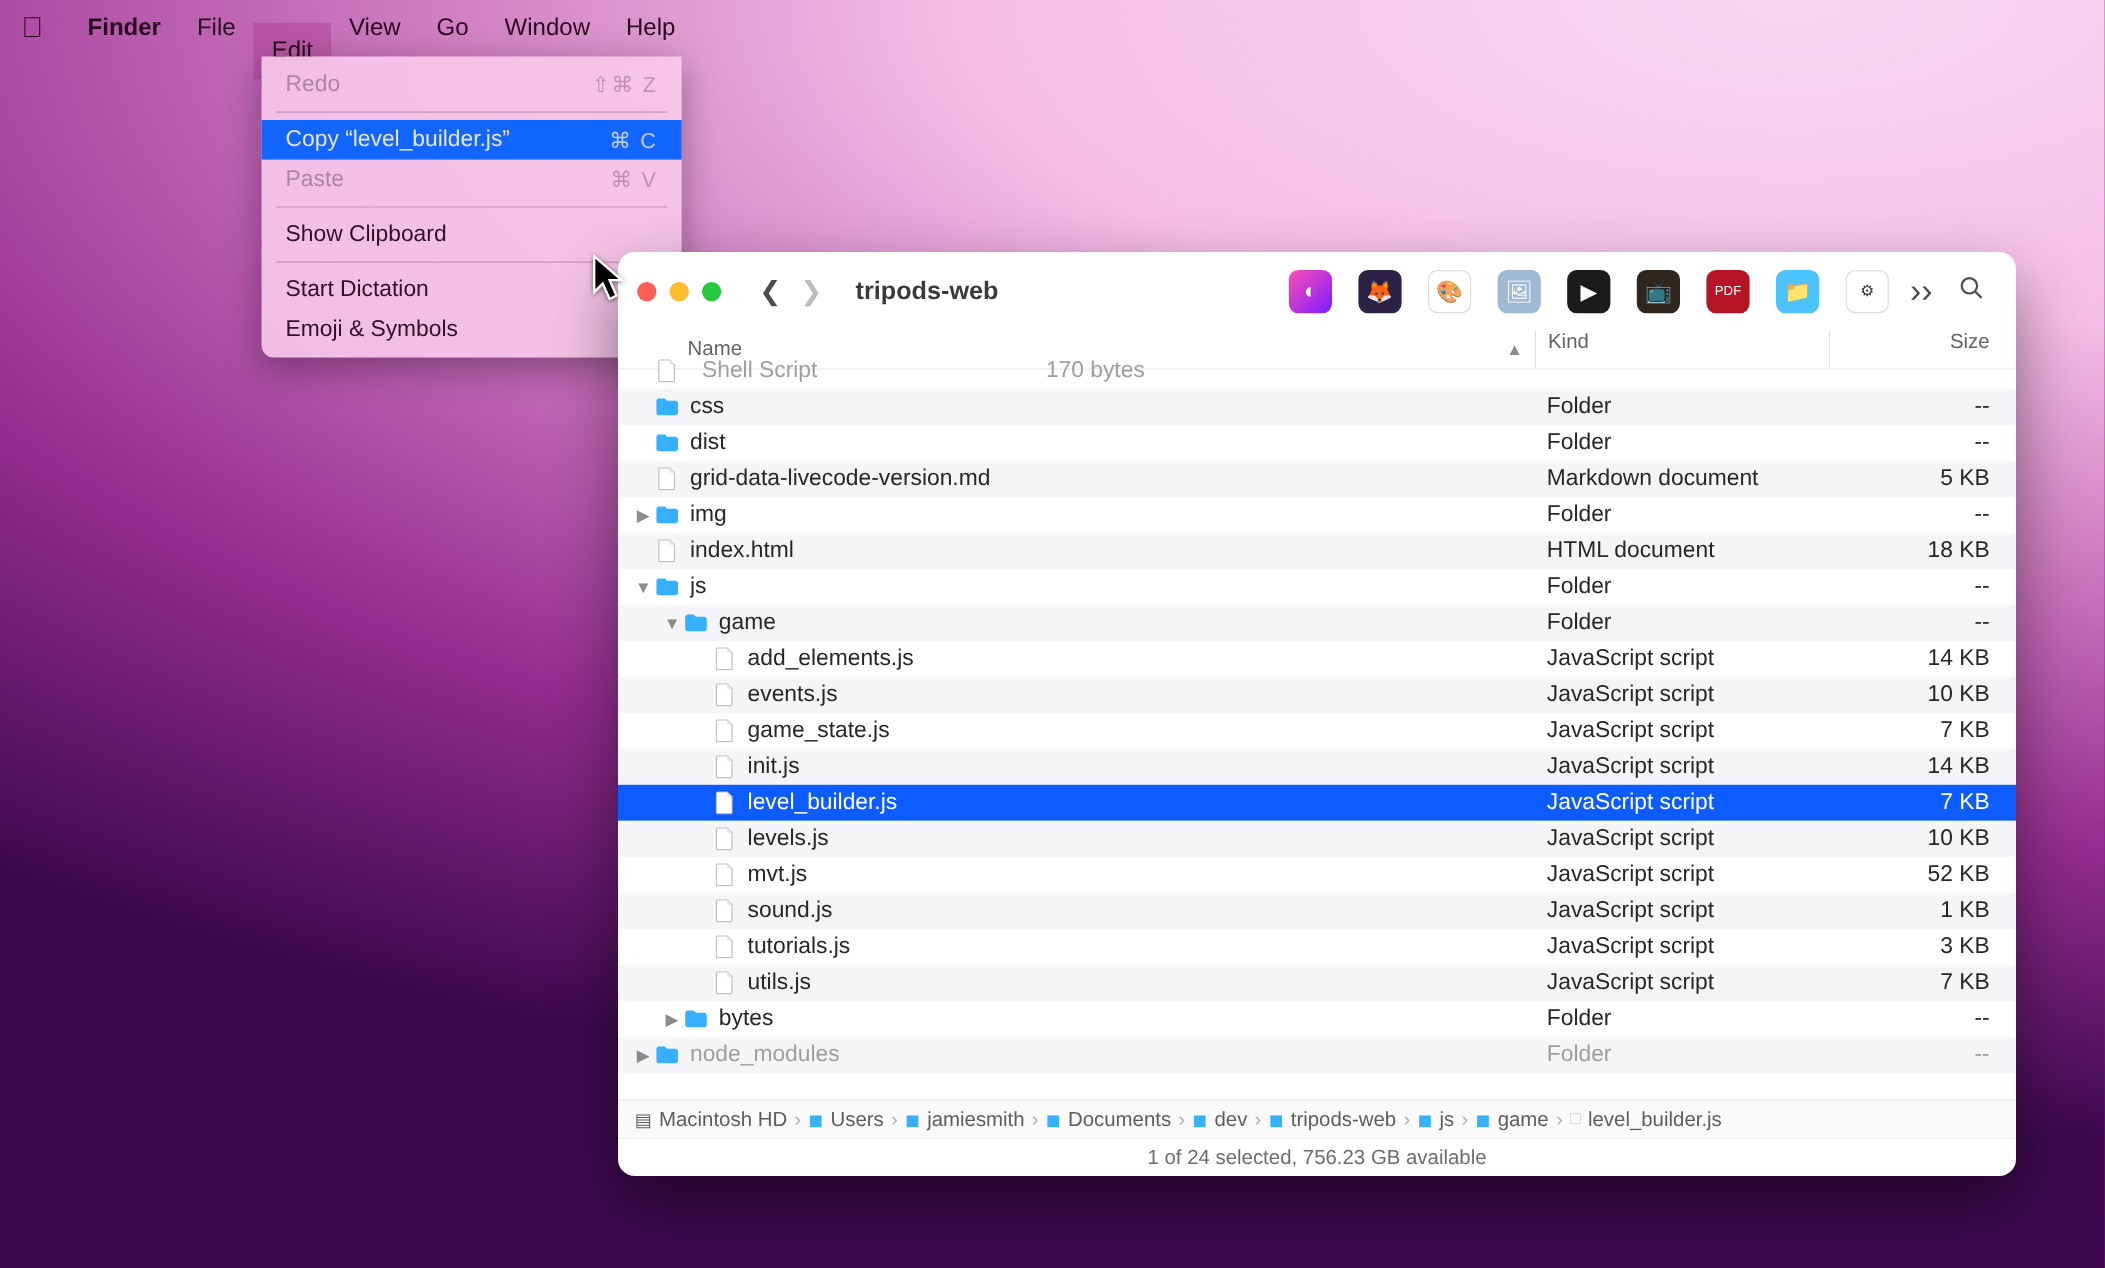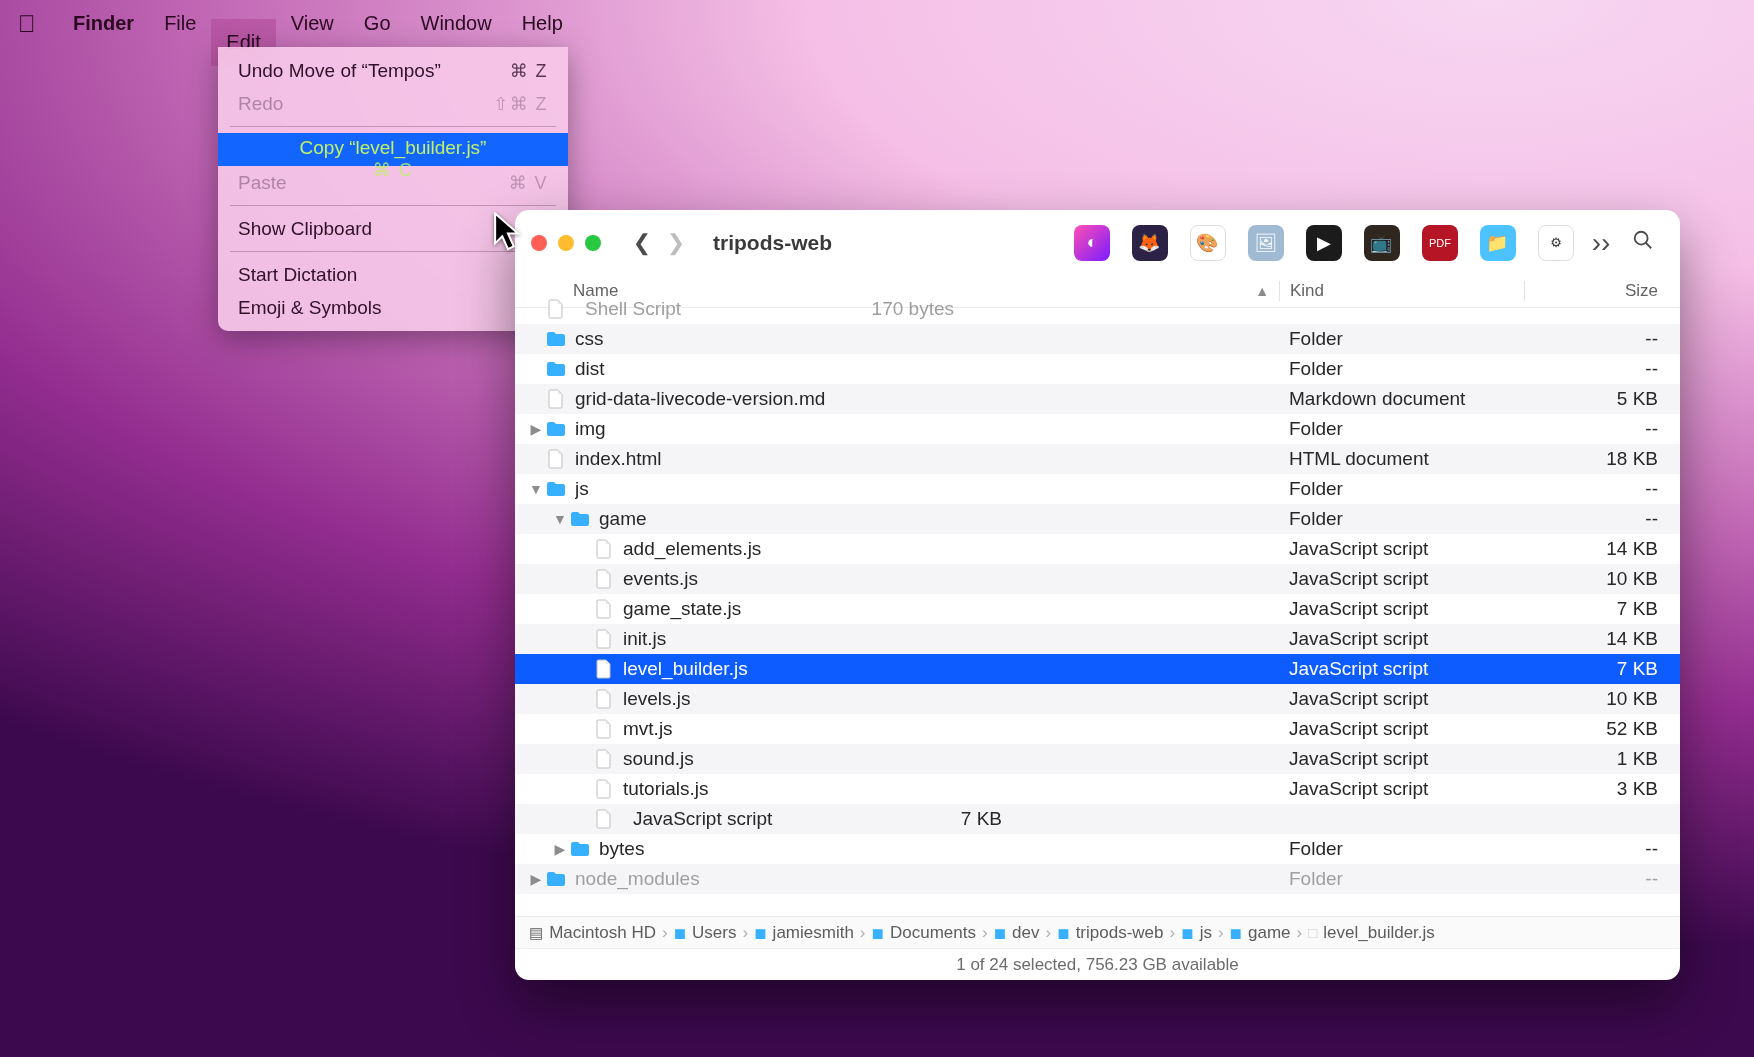--- a/index.html
+++ b/index.html
@@ -95,10 +95,6 @@
 </div>
 
 <div class="menu" id="edit-menu">
-    <div class="row">
-      <span>Undo Move of “Tempos”</span>
-      <span class="sc">⌘ Z</span>
-    </div>
     <div class="row disabled">
       <span>Redo</span>
       <span class="sc">⇧⌘ Z</span>

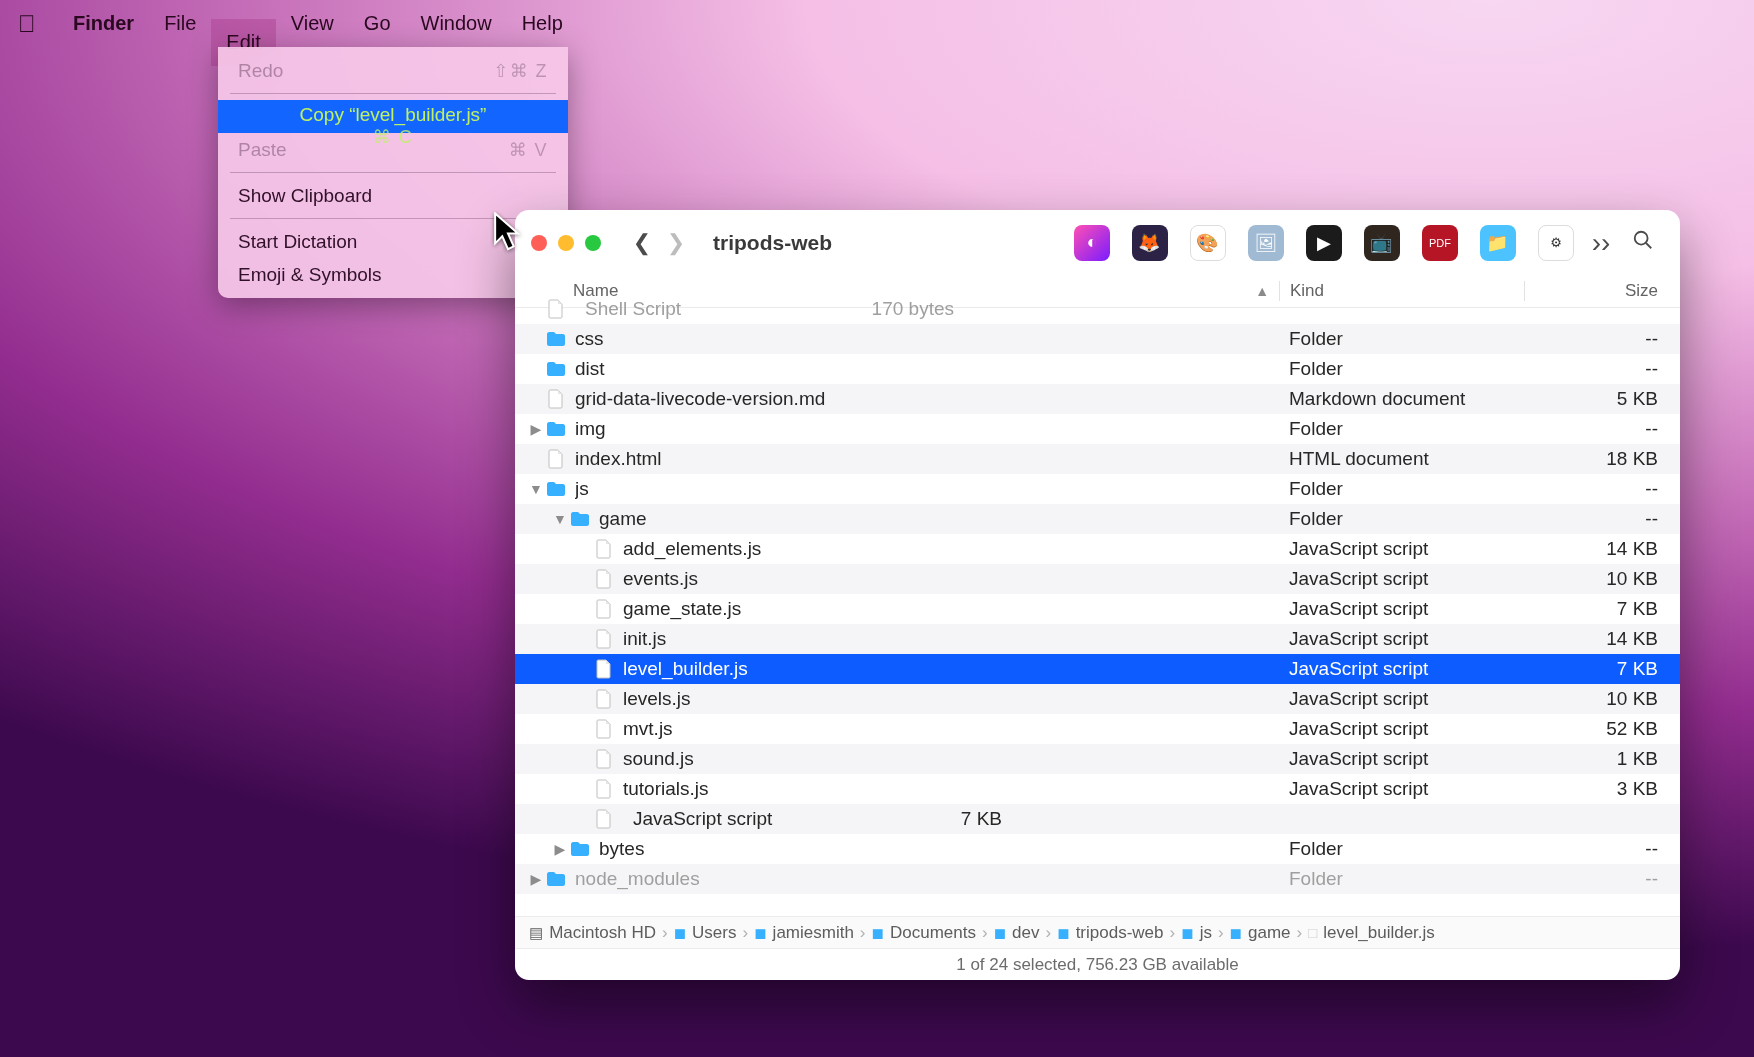--- a/index.html
+++ b/index.html
@@ -18,7 +18,7 @@
     .menu { position:absolute; top:47px; left:218px; width:350px; background:rgba(246,200,232,.92); backdrop-filter:blur(20px); border-radius:0 0 10px 10px; box-shadow:0 8px 30px rgba(0,0,0,.35); padding:7px 0; font-size:19px; color:#31112a; }
     .menu .row { display:flex; align-items:center; justify-content:space-between; padding:4px 20px; height:33px; }
     .menu .row.disabled { color:rgba(49,17,42,.35); }
-    .menu .row.sel { background:#1266ff; color:#bef264;flex-direction:column; }
+    .menu .row.sel { background:#1266ff; color:#e5e5e5; }
     .menu .sc { font-size:18px; letter-spacing:.08em; color:inherit; opacity:.8; }
     .menu hr { border:none; border-top:1px solid rgba(49,17,42,.25); margin:6px 12px; }
     .menu .glyph { opacity:.5; font-size:17px; }

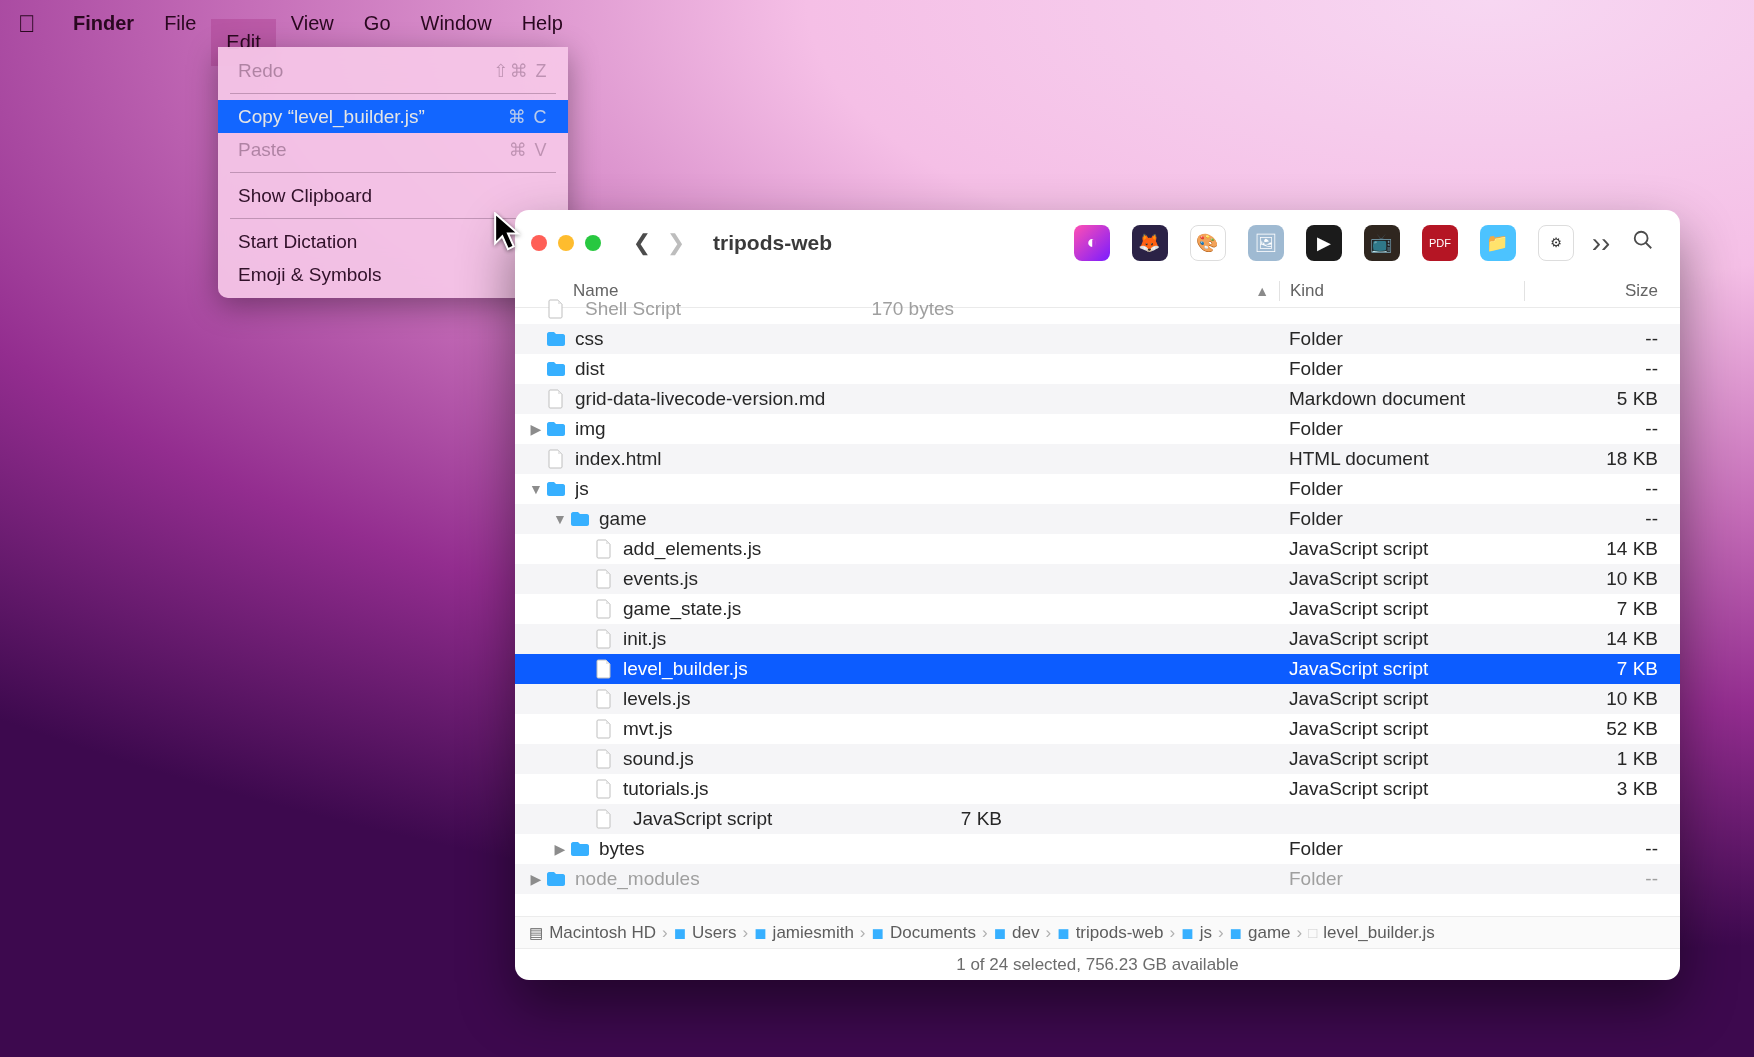--- a/index.html
+++ b/index.html
@@ -37,7 +37,7 @@
     .tb-more { width:34px; text-align:center; color:#4c4c4c; font-size:28px; margin-left:10px;}
     .tb-search { width:34px; text-align:center; color:#4c4c4c; font-size:22px; margin-left:8px;}
     
-    .list-header { height:33px; display:flex; align-items:center; font-size:17px; color:#636363; border-bottom:1px solid #eaeaea; padding:0 16px 0 4px; }
+    .list-header { height:33px; display:flex; font-size:17px; color:#636363; border-bottom:1px solid #eaeaea; padding:0 16px 0 4px; }
     .col-name { flex:1; padding-left:54px; display:flex; align-items:center; gap:10px;}
     .col-name .sort { margin-left:auto; margin-right:10px; color:#8a8a8a; font-size:14px;}
     .col-kind { width:245px; border-left:1px solid #e2e2e2; padding-left:10px;}

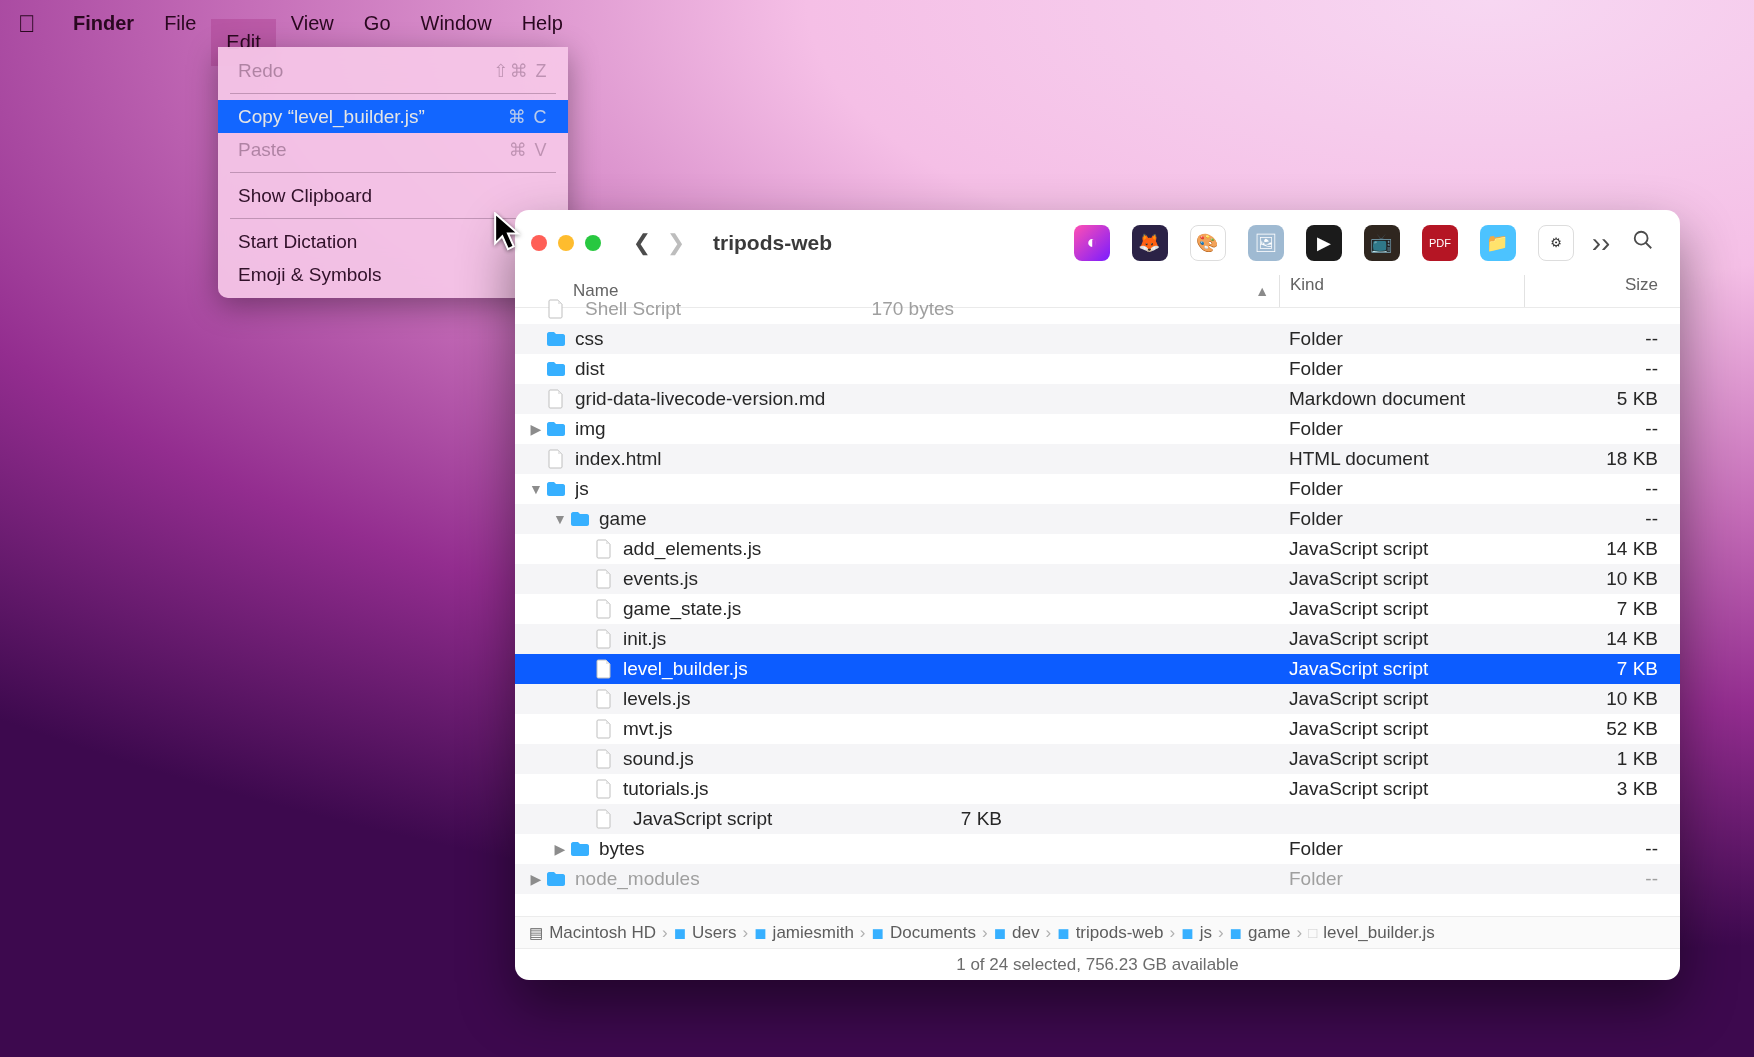--- a/index.html
+++ b/index.html
@@ -395,6 +395,7 @@
             <path fill="#e6e6e6" d="M10 1v4h4"></path>
           </svg>
         </span>
+        <span class="nm">utils.js</span>
         <span class="kd">JavaScript script</span>
         <span class="sz">7 KB</span>
       </div>

